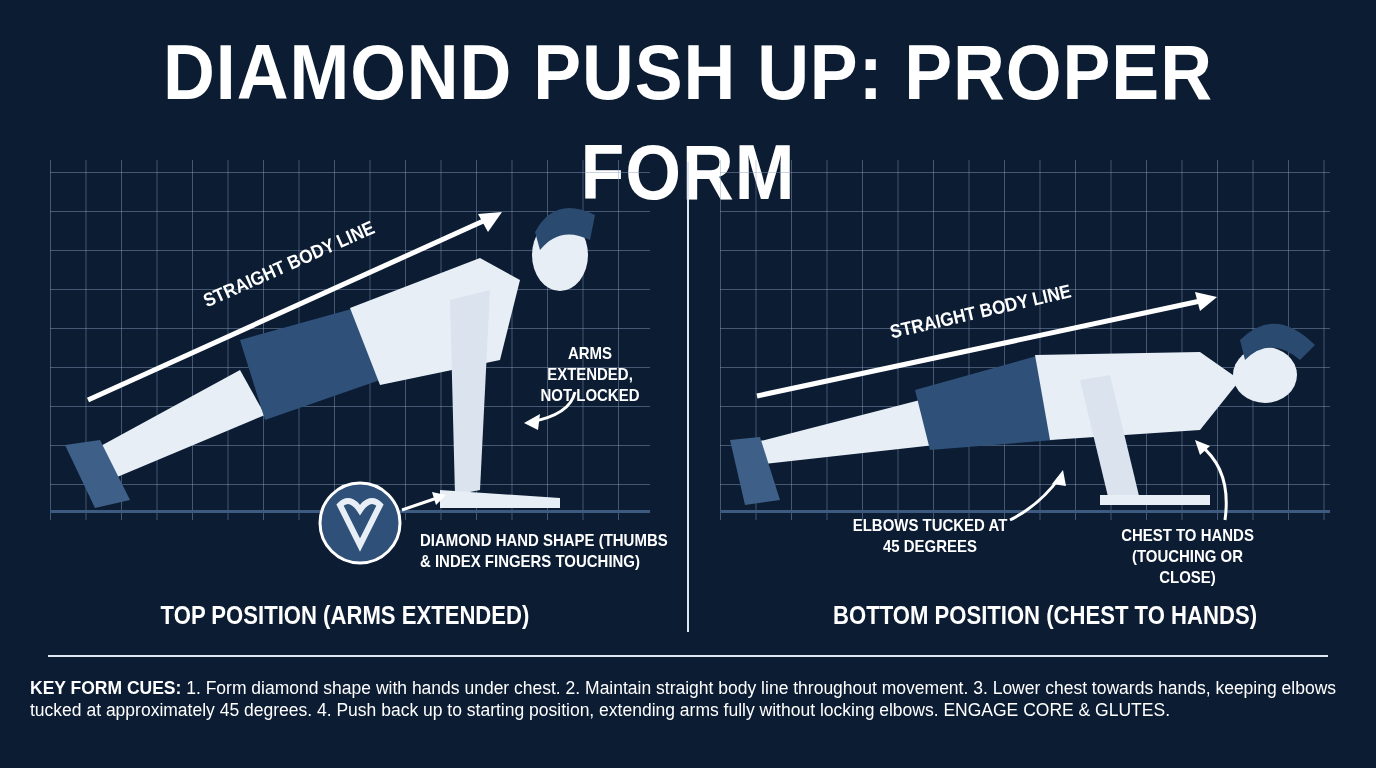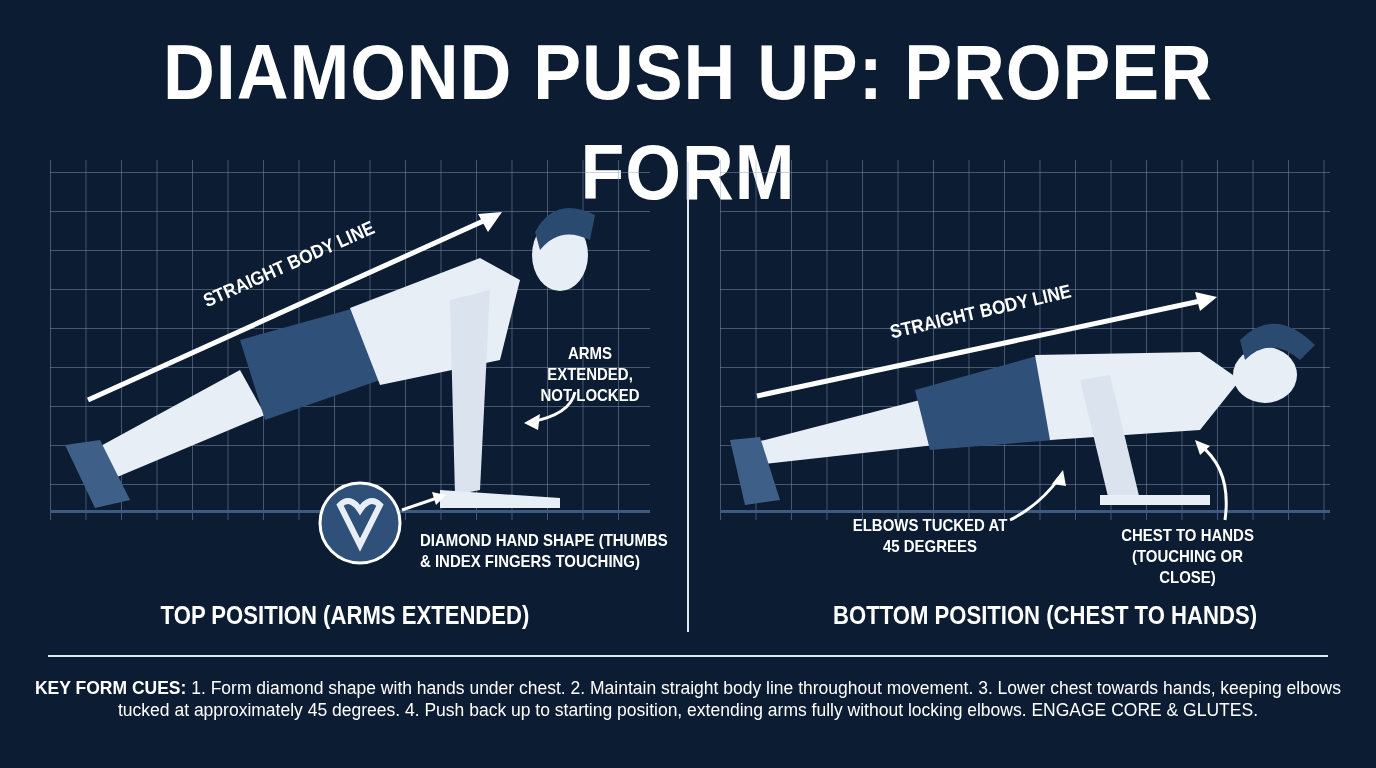--- a/index.html
+++ b/index.html
@@ -21,7 +21,7 @@
   .label{position:absolute;font-weight:bold;font-size:17px;line-height:21px;transform:scaleX(0.88);transform-origin:left top;}
   .center{text-align:center;transform-origin:center top;}
   .divider-h{position:absolute;left:48px;top:655px;width:1280px;height:2px;background:#dfe7f2;}
-  .cues{position:absolute;left:30px;top:677px;width:1316px;text-align:center;font-size:17.5px;line-height:22px;}
+  .cues{position:absolute;left:30px;top:677px;width:1316px;text-align:left;font-size:17.5px;line-height:22px;}
   .cues b{font-weight:bold;}
   svg{position:absolute;overflow:visible;}
 </style>

